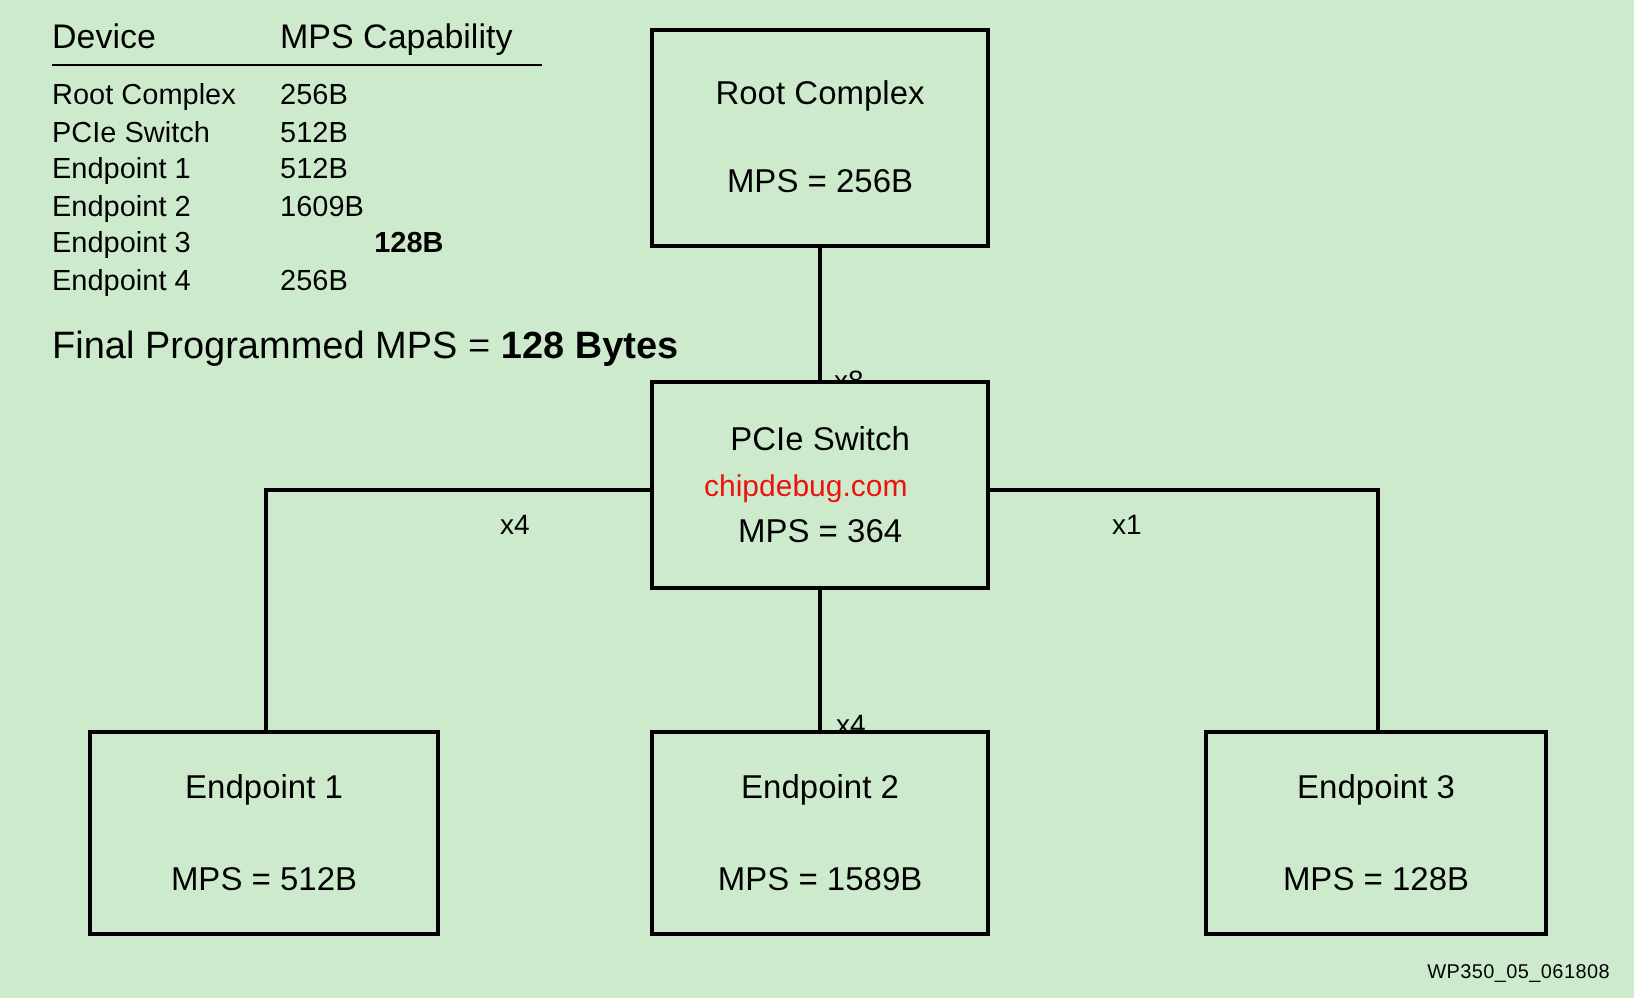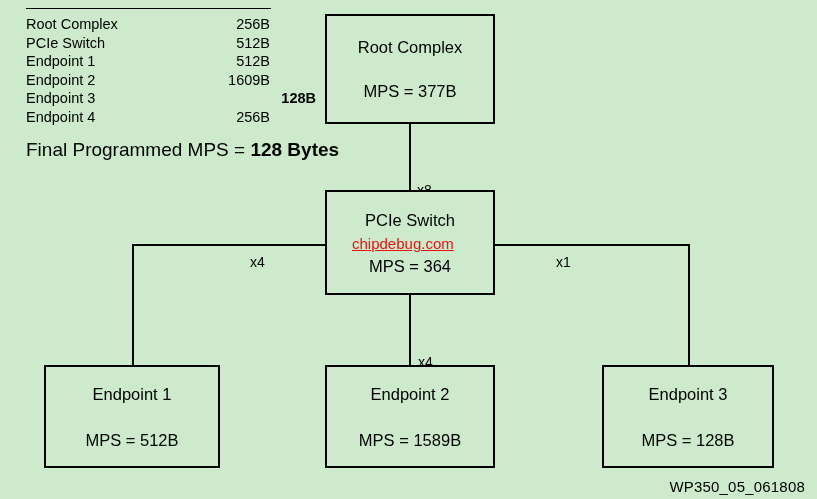--- a/index.html
+++ b/index.html
@@ -169,6 +169,10 @@
 
   <div class="legend">
 
+    <div class="legend-head">
+      <span class="legend-col-device">Device</span>
+      <span class="legend-col-mps">MPS Capability</span>
+    </div>
     <div class="legend-head-rule"></div>
 
     <div class="legend-row">

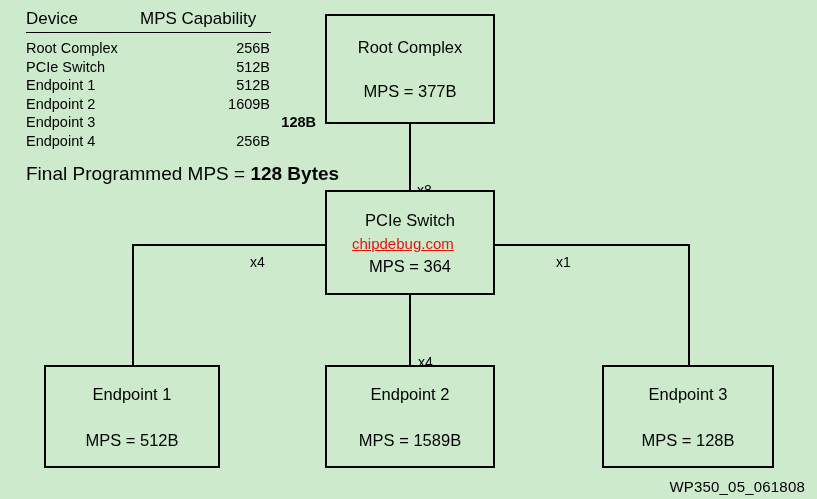--- a/index.html
+++ b/index.html
@@ -49,7 +49,7 @@
     line-height: 18.5px;
   }
   .legend-row .legend-col-device { width: 114px; }
-  .legend-row .legend-col-mps { width: 130px; text-align: right; }
+  .legend-row .legend-col-mps { width: 130px; }
   .legend-row .bold { font-weight: bold; margin-left: 48px; }
 
   .legend-final {

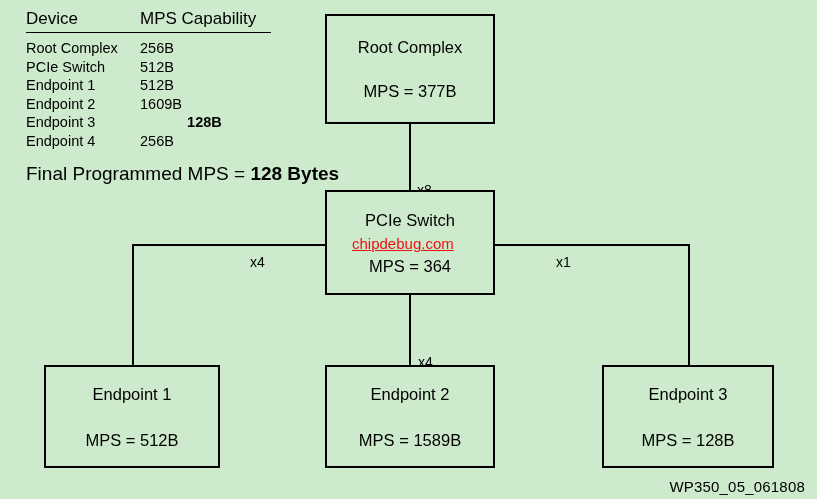--- a/index.html
+++ b/index.html
@@ -219,7 +219,7 @@
 
   <div class="node" id="node-root-complex">
     <div class="node-title">Root Complex</div>
-    <div class="node-mps">MPS = 377B</div>
+    <div class="node-mps">MPS = 256B</div>
   </div>
 
   <div class="node" id="node-pcie-switch">

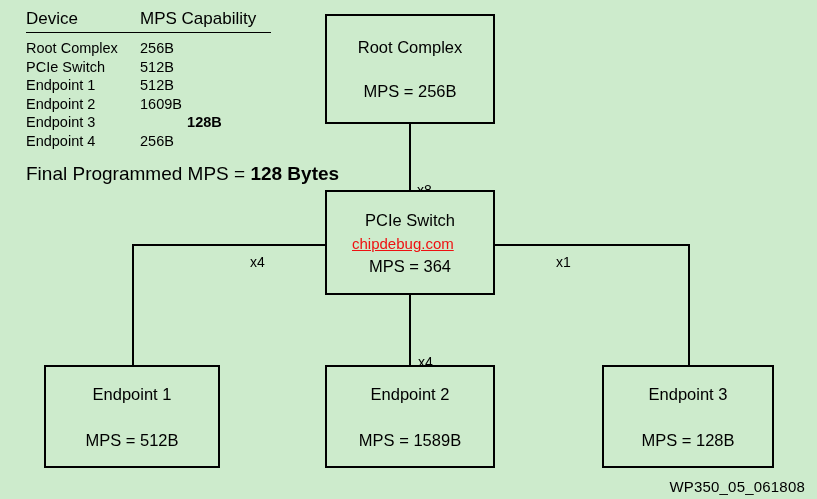--- a/index.html
+++ b/index.html
@@ -109,7 +109,6 @@
     color: #ee1111;
     white-space: nowrap;
     pointer-events: none;
-    text-decoration: underline;
   }
 
   

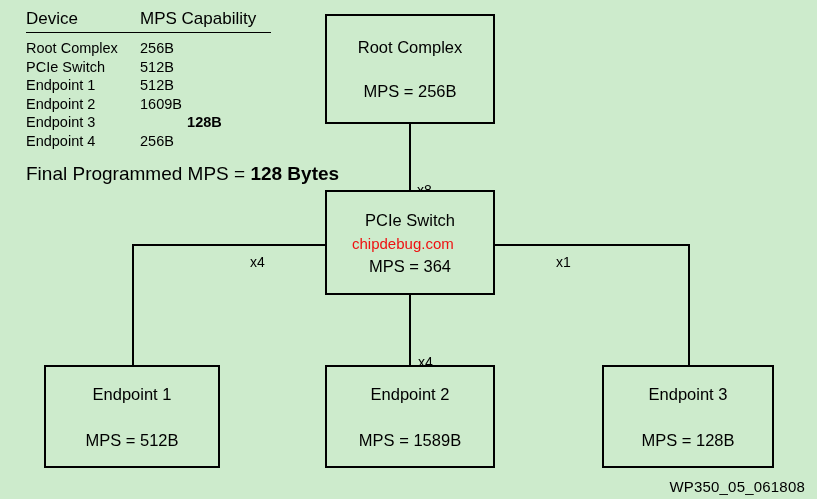--- a/index.html
+++ b/index.html
@@ -155,7 +155,7 @@
     position: absolute;
     right: 12px;
     bottom: 6px;
-    font-size: 15px;
+    font-size: 10px;
     line-height: 13px;
     letter-spacing: 0.2px;
     white-space: nowrap;

